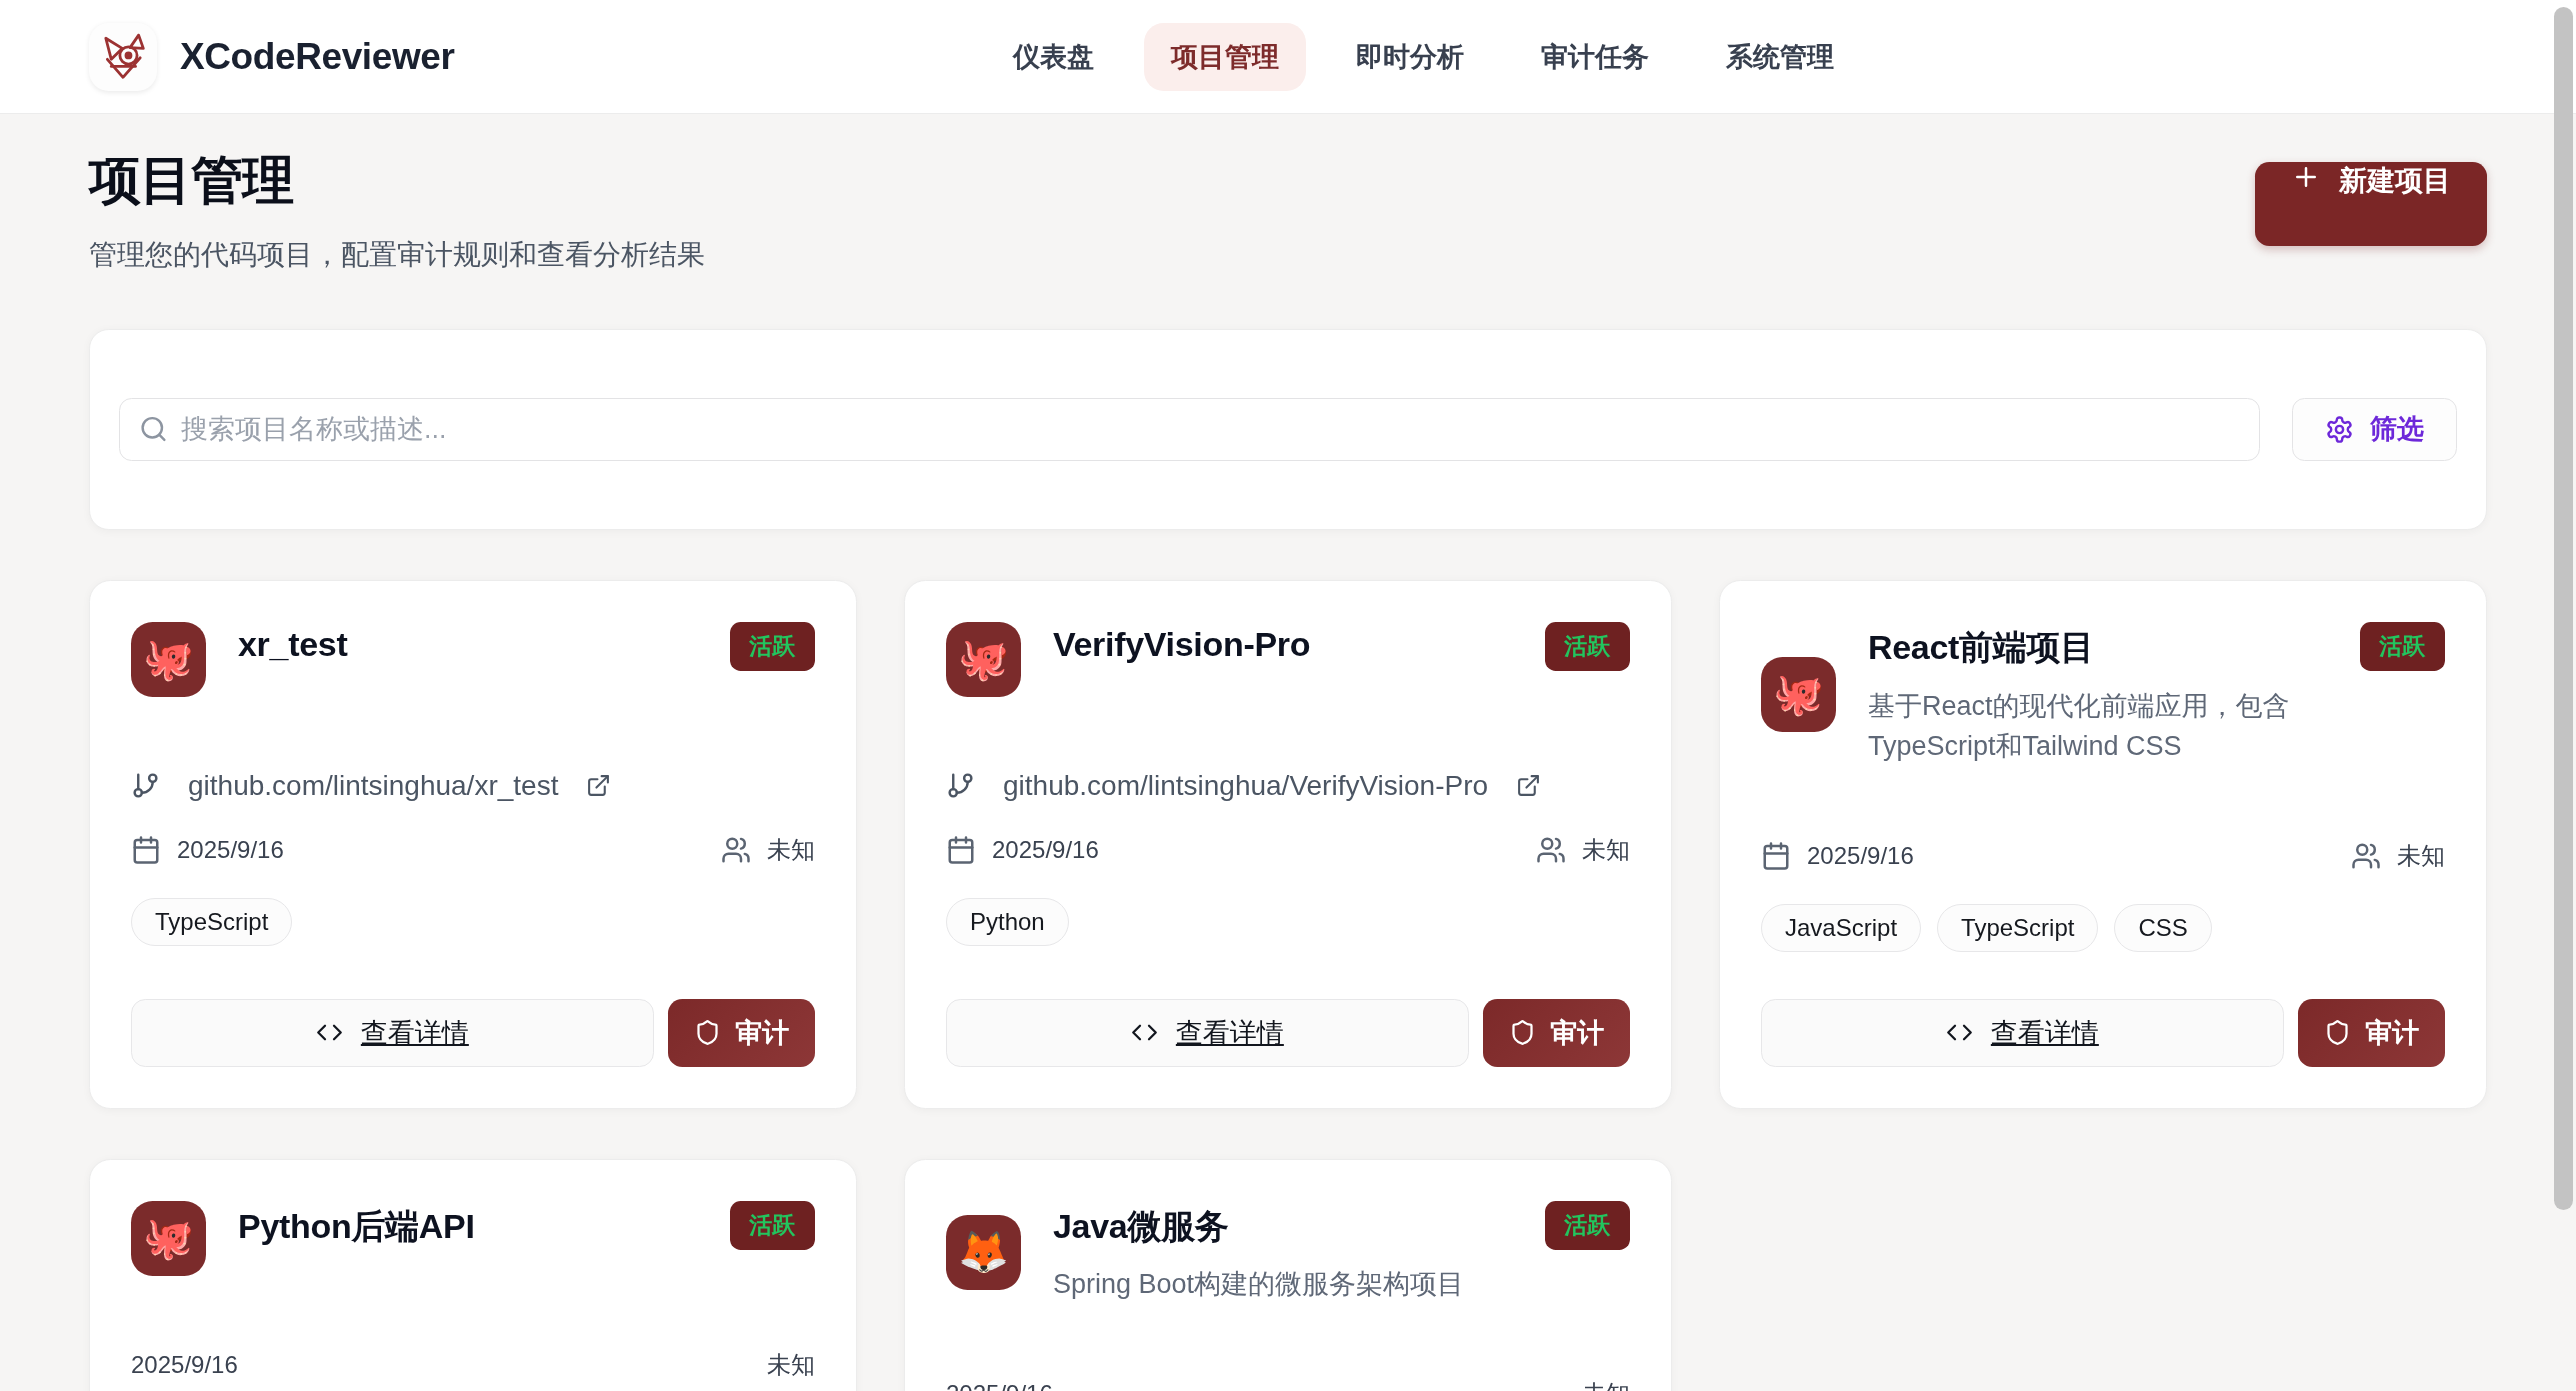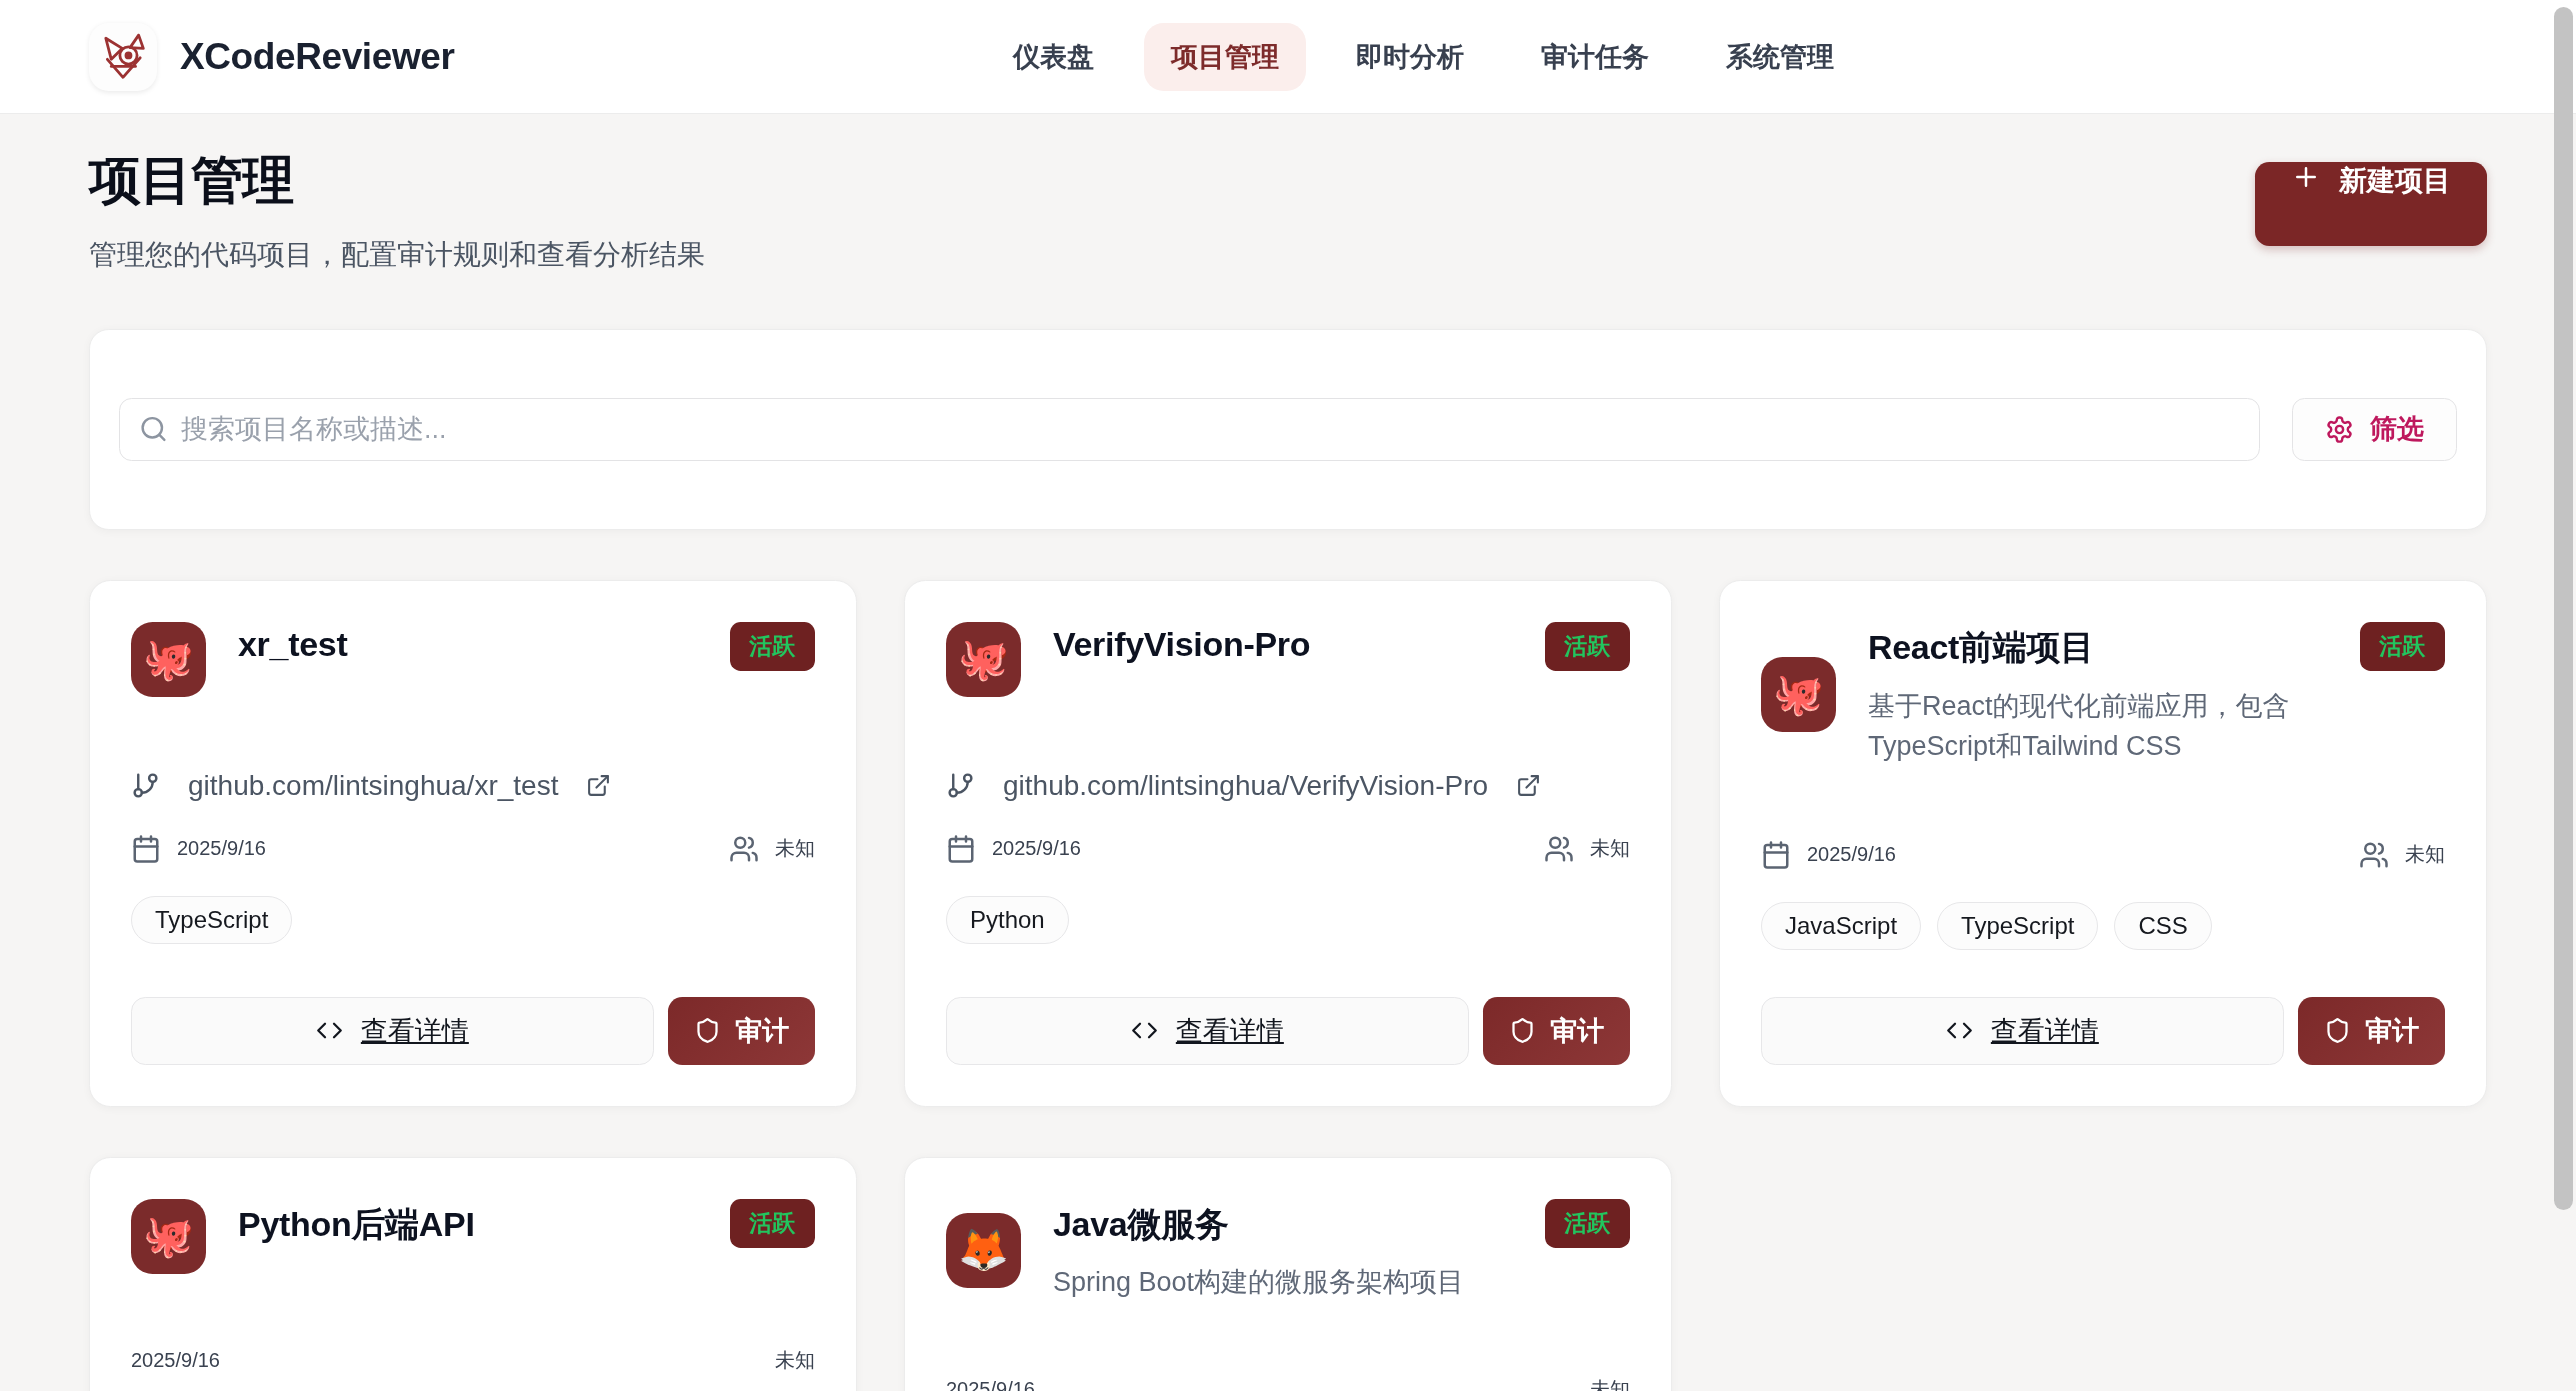--- a/index.html
+++ b/index.html
@@ -56,7 +56,7 @@
   .btn-filter {
     display:flex; align-items:center; gap:16px; height:63px; padding:0 32px;
     background:#fdfdfd; border:1.8px solid #e4e4e6; border-radius:12.5px; font-size:27px;
-    font-weight:600; color:#be185d; cursor:pointer; font-family:inherit;
+    font-weight:600; color:#6d28d9; cursor:pointer; font-family:inherit;
   }
 
   

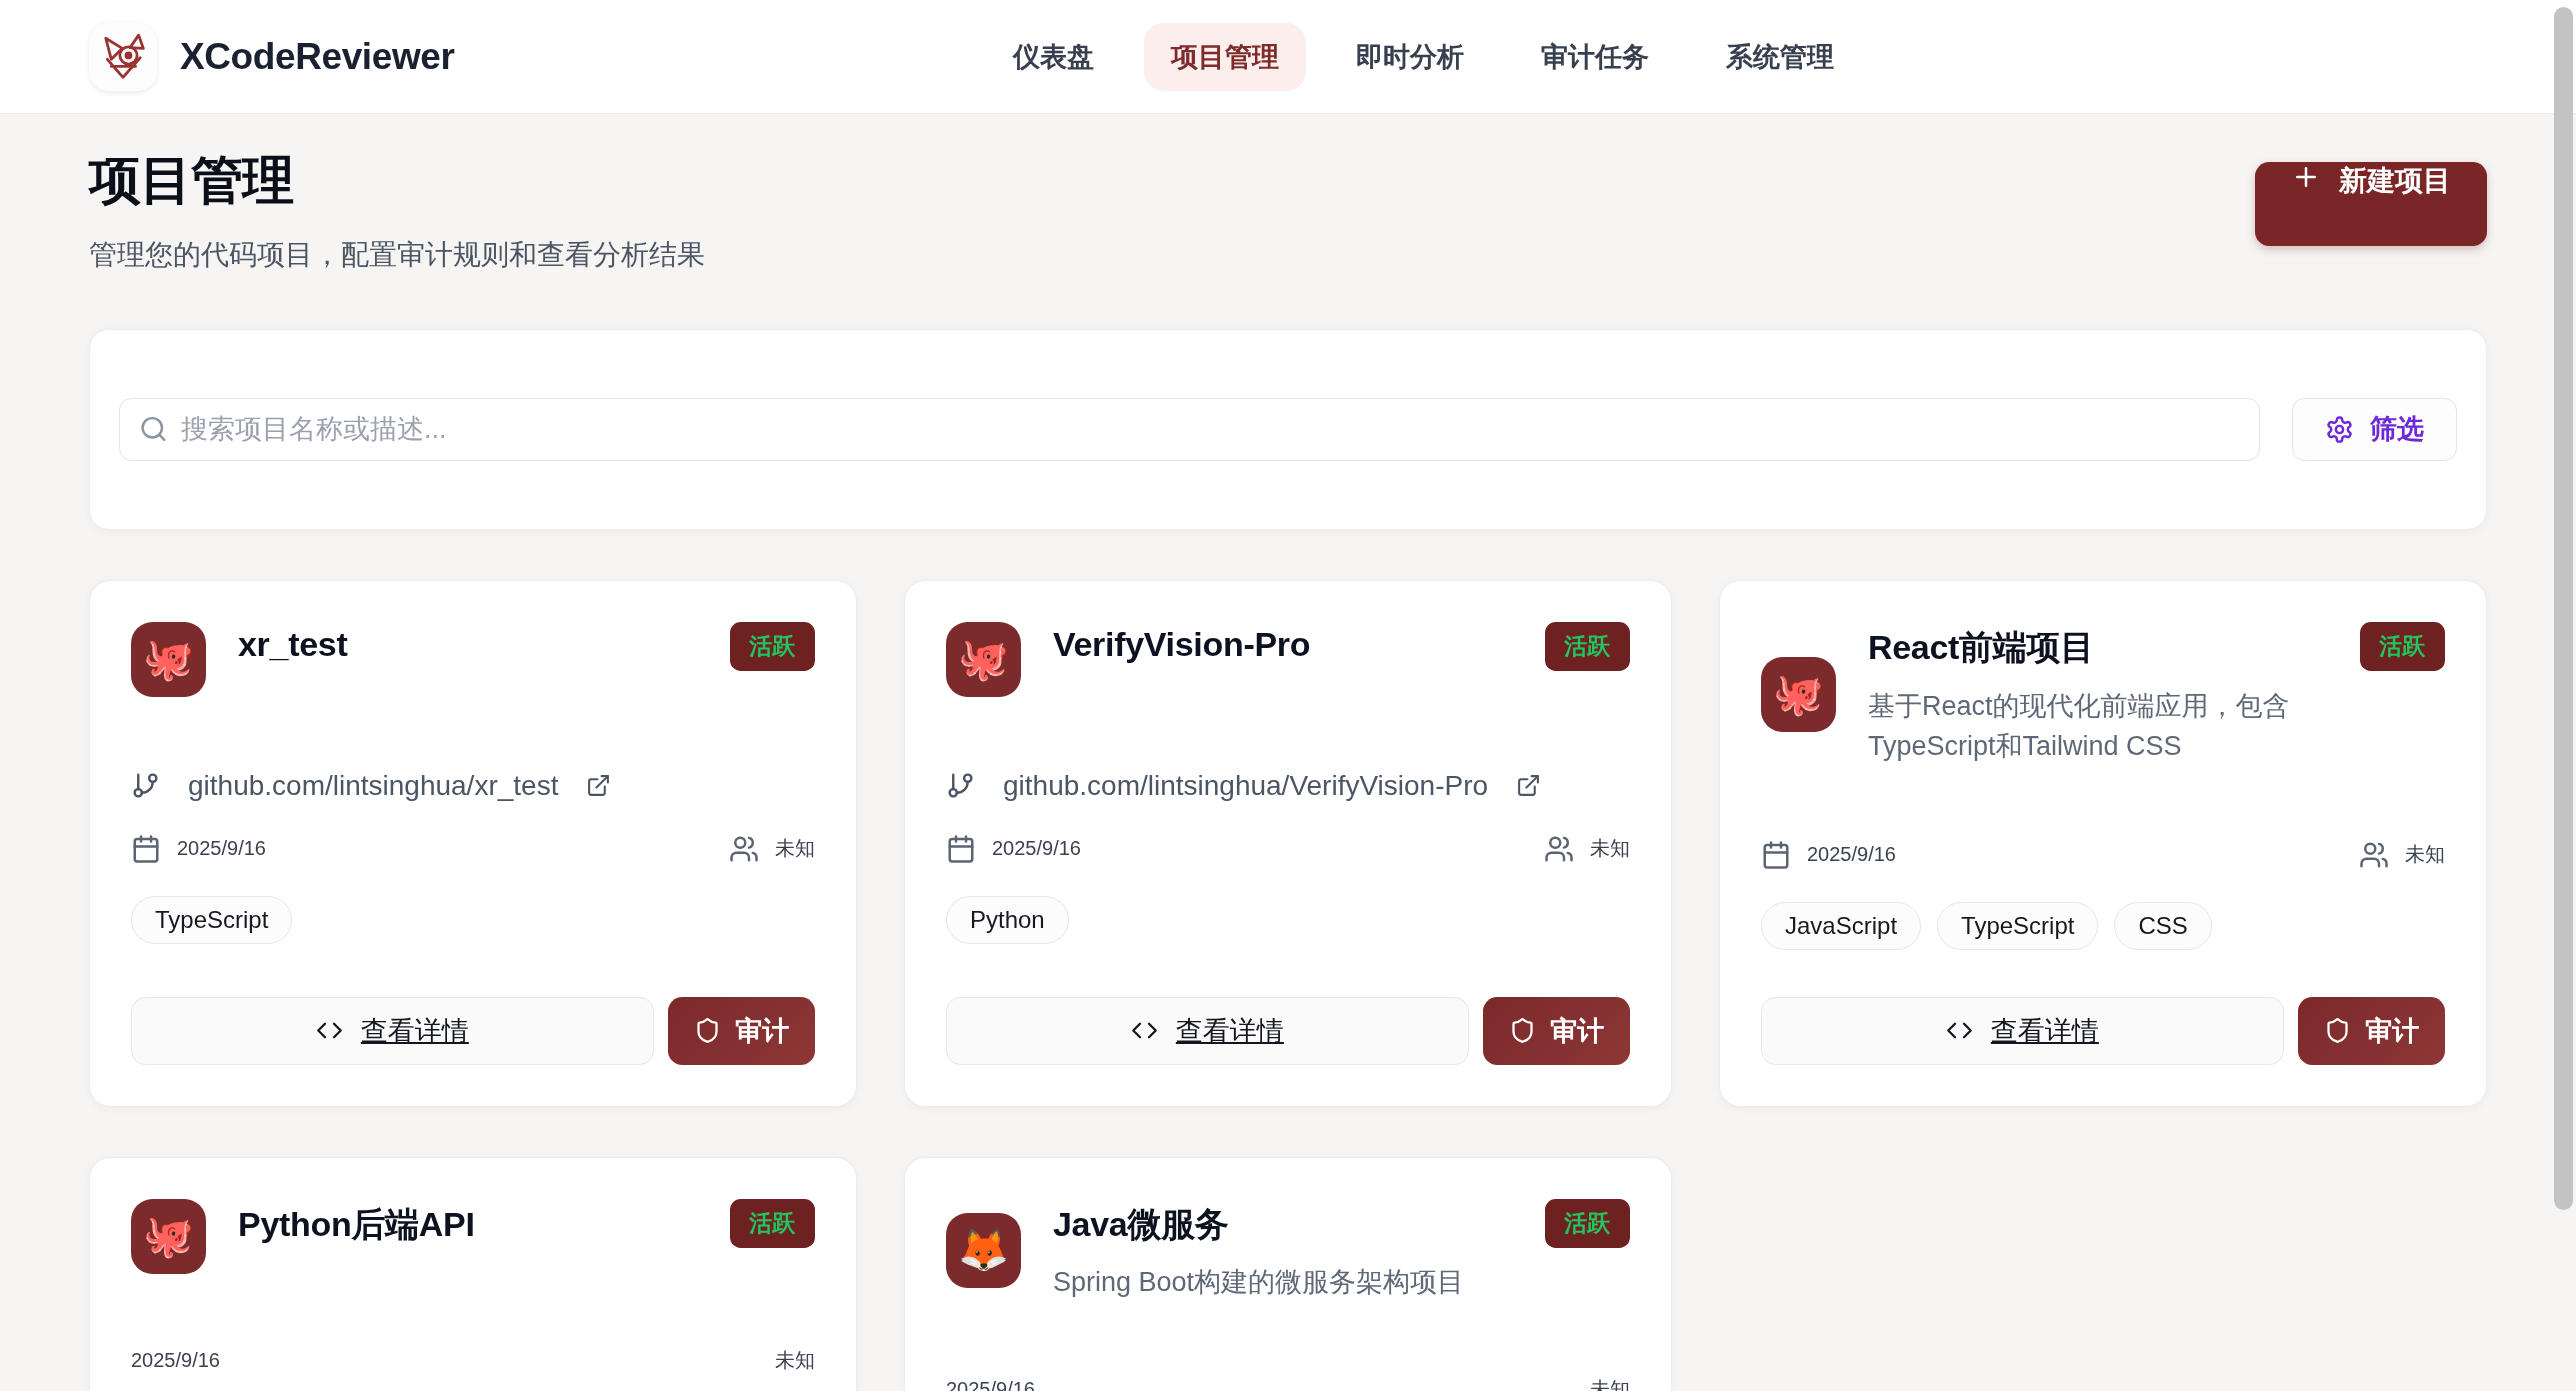--- a/index.html
+++ b/index.html
@@ -88,7 +88,7 @@
   }
   .repo-row .ext { color:#4b5563; }
   .meta-row { display:flex; align-items:center; justify-content:space-between; color:#3a4250; }
-  .meta { display:flex; align-items:center; gap:16px; font-size:20px; font-weight:500; }
+  .meta { display:flex; align-items:center; gap:16px; font-size:24px; font-weight:500; }
   .meta svg { color:#5b6472; }
   .tags-row { display:flex; gap:16px; margin-top:32px; flex-wrap:wrap; }
   .tag {

